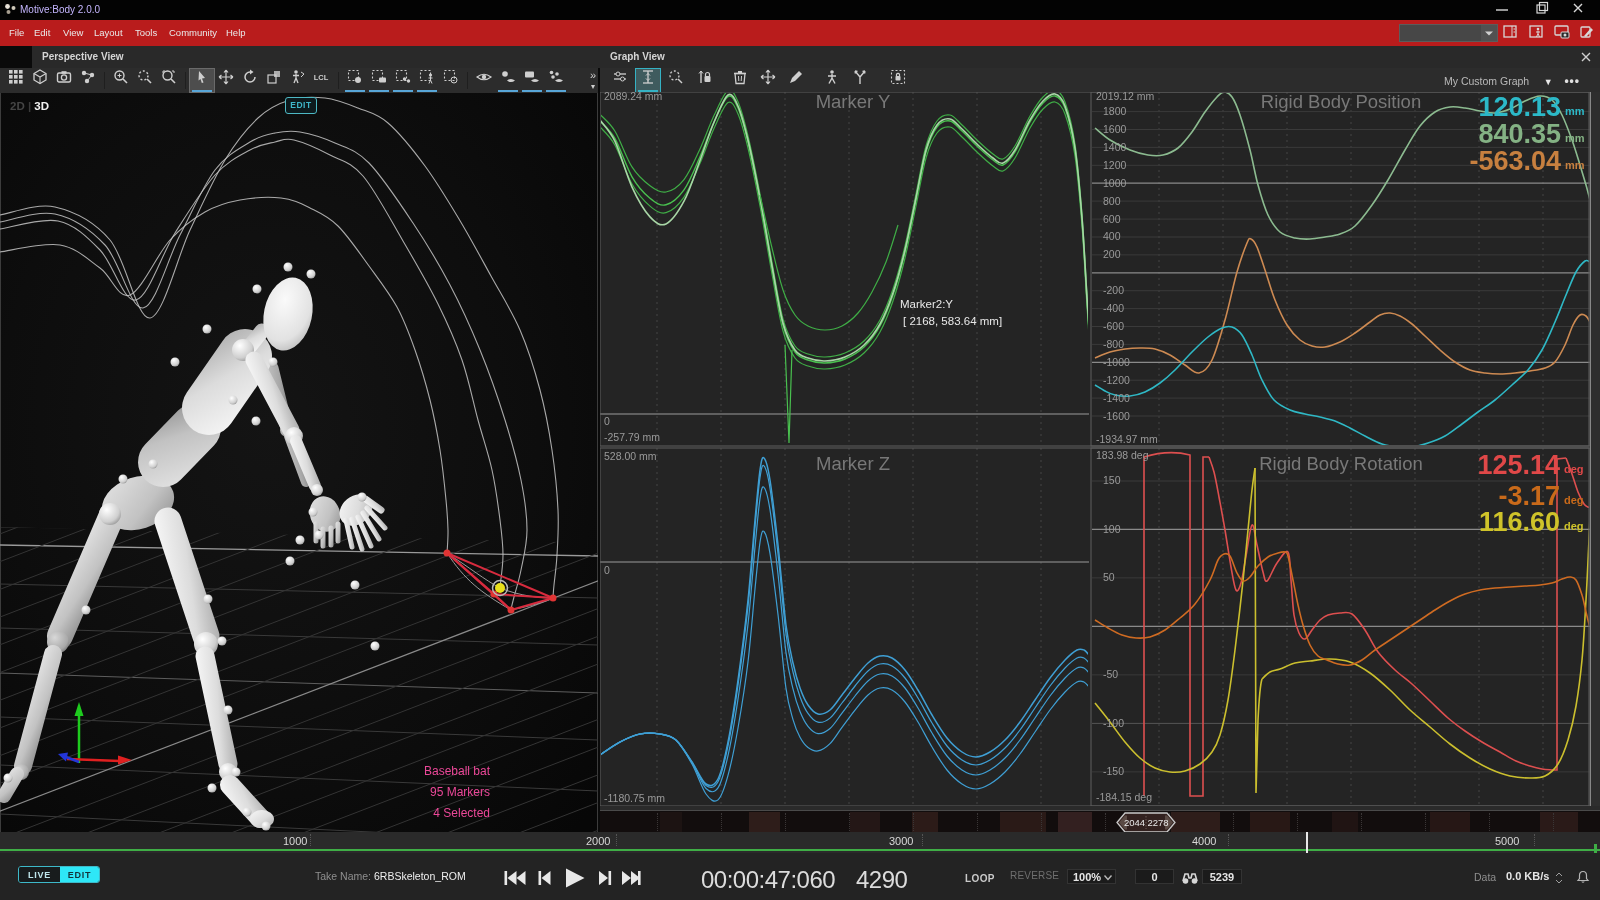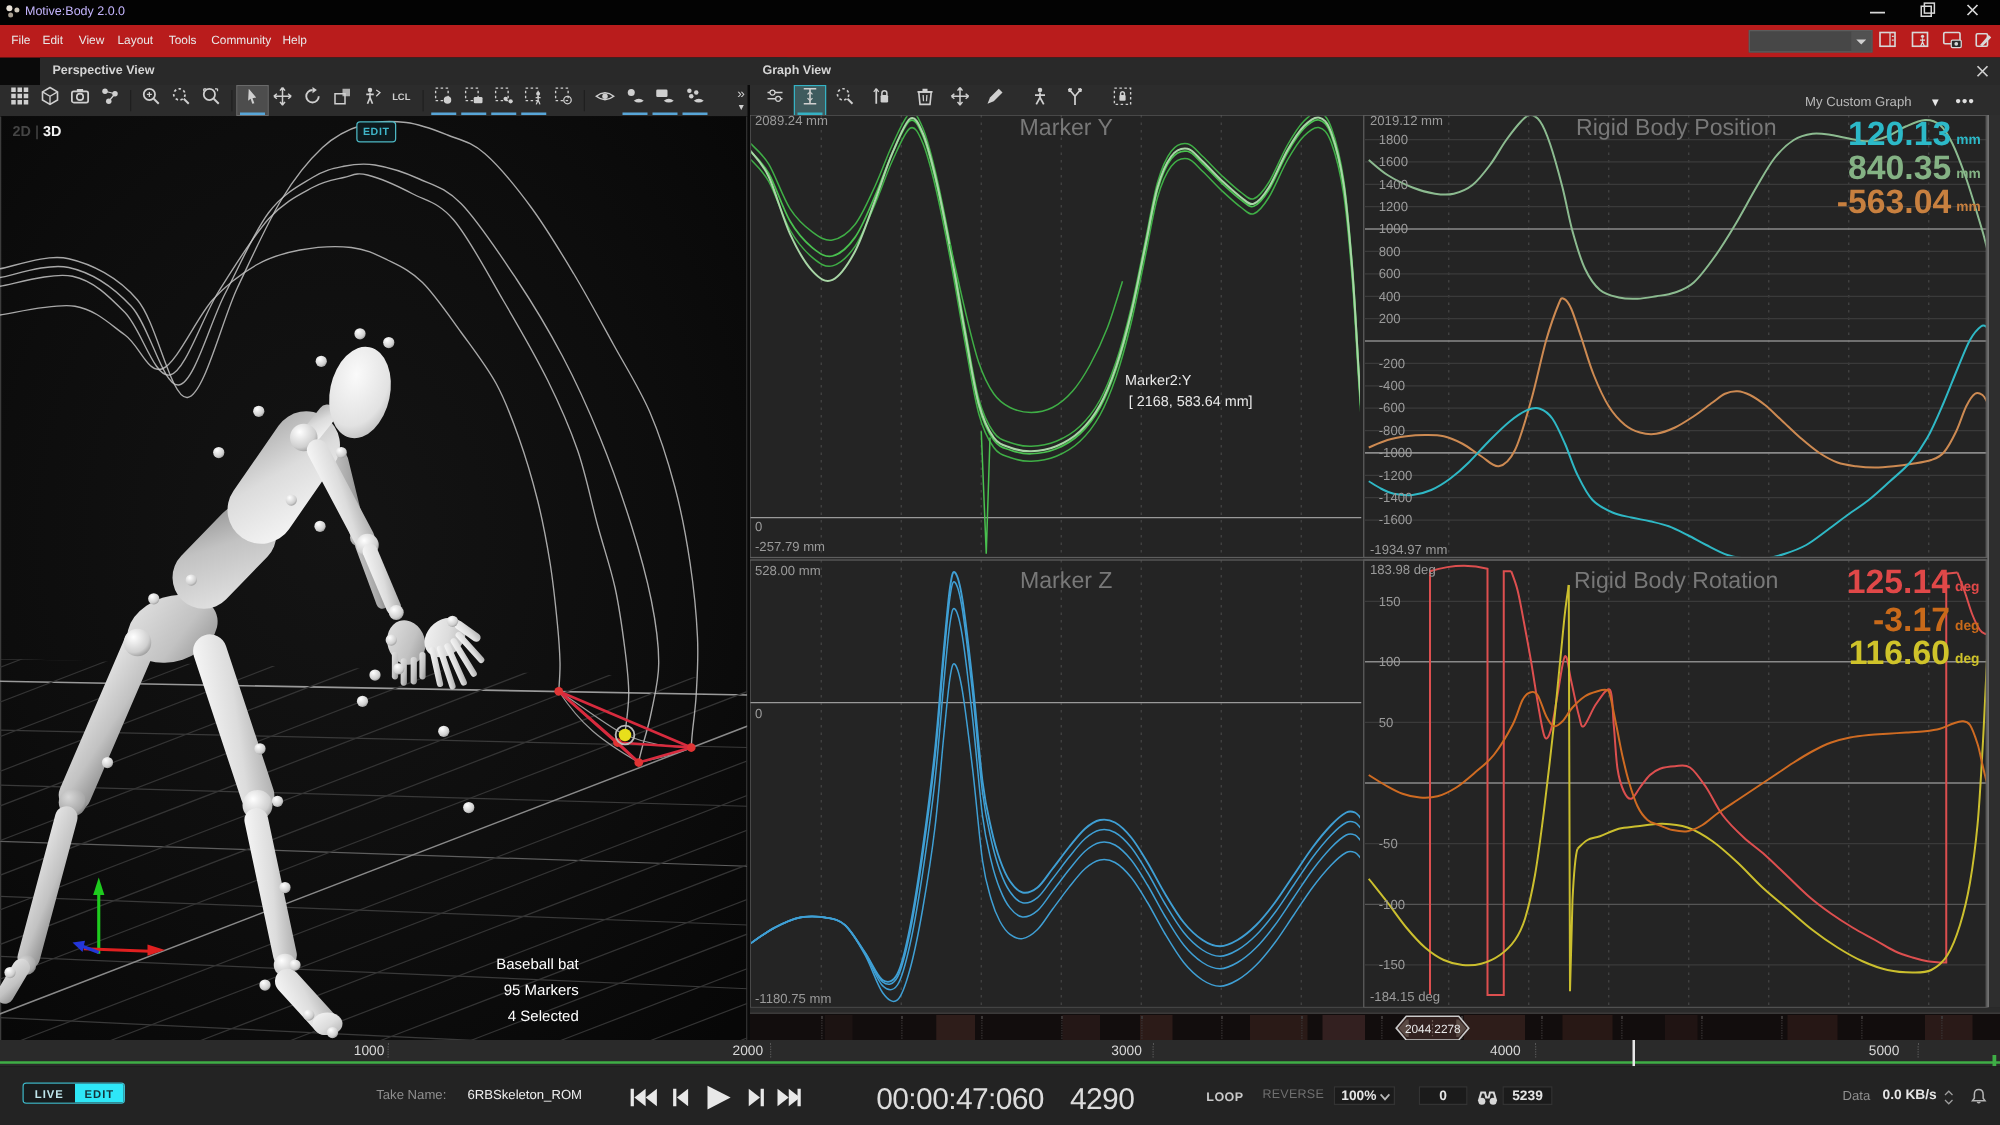--- a/index.html
+++ b/index.html
@@ -403,7 +403,7 @@
 </svg>
 <div class="abs" style="left:10px;top:7px;font-size:11.5px;font-weight:bold;color:#454545">2D <span style="color:#3a3a3a">|</span> <span style="color:#f2f2f2">3D</span></div>
 <div class="abs" style="left:285px;top:4px;width:32px;height:17px;border:1.5px solid #4db8c4;background:#0d1a1d;color:#3fb6c9;font-size:8.5px;font-weight:bold;text-align:center;line-height:14px;border-radius:3px;letter-spacing:0.5px">EDIT</div>
-<div class="abs" style="right:40px;top:668px;color:#ffffff;font-size:12px;text-align:right;line-height:21px">Baseball bat<br>95 Markers<br>4 Selected</div>
+<div class="abs" style="right:13px;top:668px;color:#ec4899;font-size:12px;text-align:right;line-height:21px">Baseball bat<br>95 Markers<br>4 Selected</div>
 </div>
 
 <div class="phdr" style="left:600px;top:46px;width:1000px;">Graph View

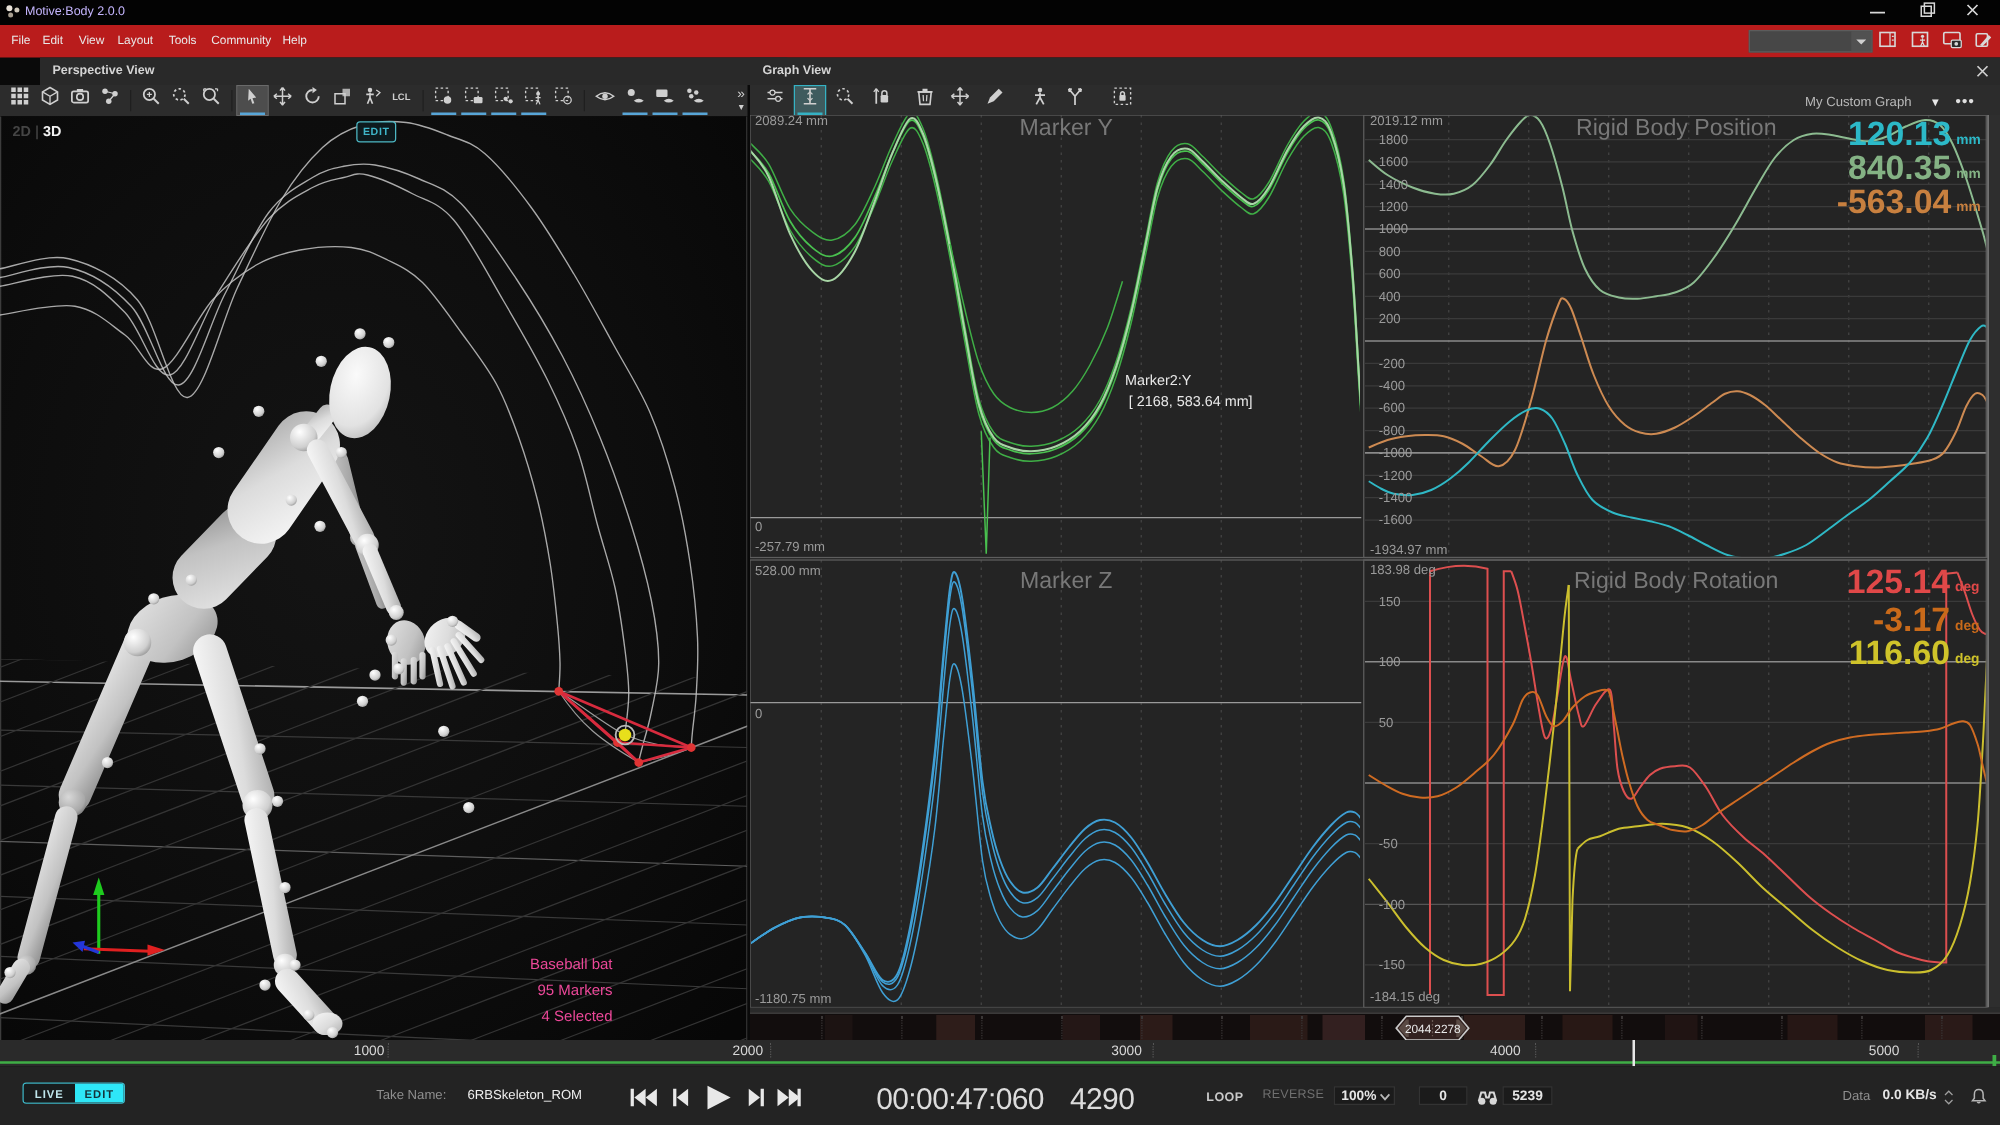--- a/index.html
+++ b/index.html
@@ -704,7 +704,7 @@
     <div style="width:41px;background:#181c1d;color:#bfe6ec;font-size:9px;font-weight:bold;text-align:center;line-height:16px;letter-spacing:0.8px">LIVE</div>
     <div style="flex:1;background:#2ee7f7;color:#14333a;font-size:9px;font-weight:bold;text-align:center;line-height:16px;letter-spacing:0.8px">EDIT</div>
   </div>
-  <span class="abs" style="left:301px;top:17px;color:#8f8f8f;font-size:10.5px">Take Name:</span>
+  <span class="abs" style="left:315px;top:17px;color:#8f8f8f;font-size:10.5px">Take Name:</span>
   <span class="abs" style="left:374px;top:16.5px;color:#efefef;font-size:10.5px">6RBSkeleton_ROM</span>
   <svg width="140" height="28" viewBox="0 0 140 28" style="position:absolute;left:502px;top:11px">
     <g fill="#e8e8e8">

